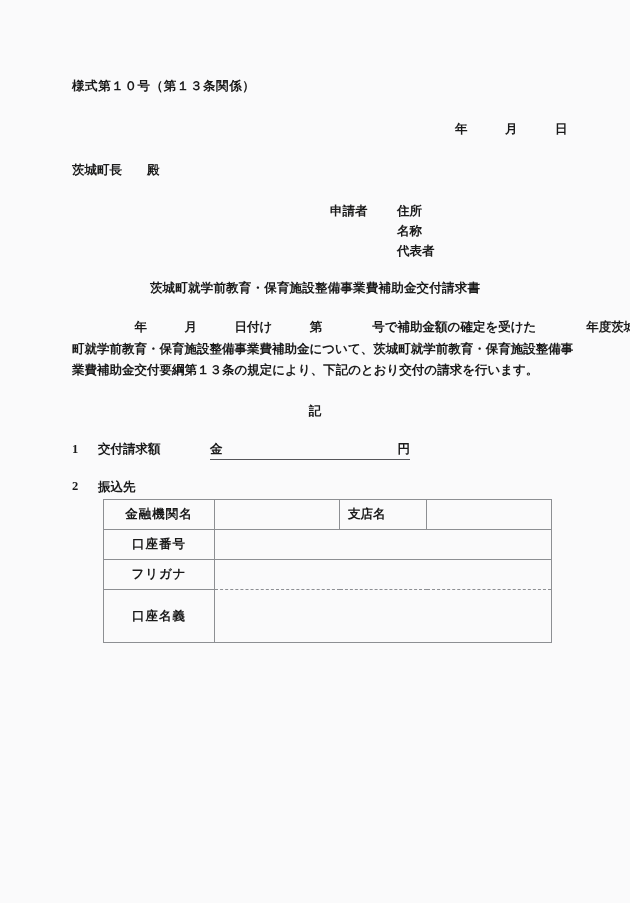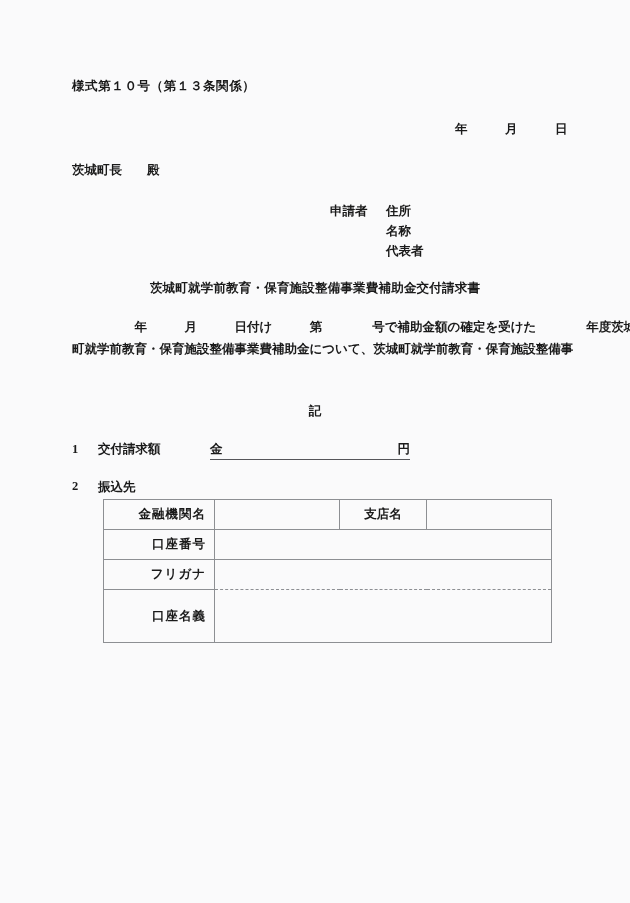--- a/index.html
+++ b/index.html
@@ -56,6 +56,7 @@
   .applicant .row {
     display: flex;
     white-space: pre;
+    gap: 11px;
   }
   .applicant .lead {
     width: 56px;

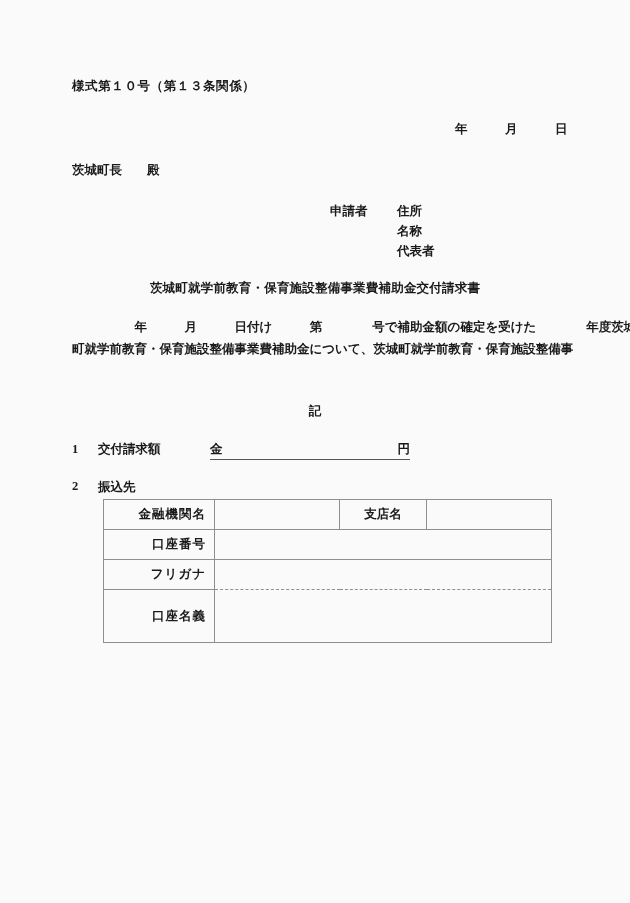--- a/index.html
+++ b/index.html
@@ -209,6 +209,7 @@
   <div class="body-text">
     <div class="ln first">　　　　　年　　　月　　　日付け　　　第　　　　号で補助金額の確定を受けた　　　　年度茨城</div>
     <div class="ln">町就学前教育・保育施設整備事業費補助金について、茨城町就学前教育・保育施設整備事</div>
+    <div class="ln">業費補助金交付要綱第１３条の規定により、下記のとおり交付の請求を行います。</div>
   </div>
 
   <div class="ki">記</div>

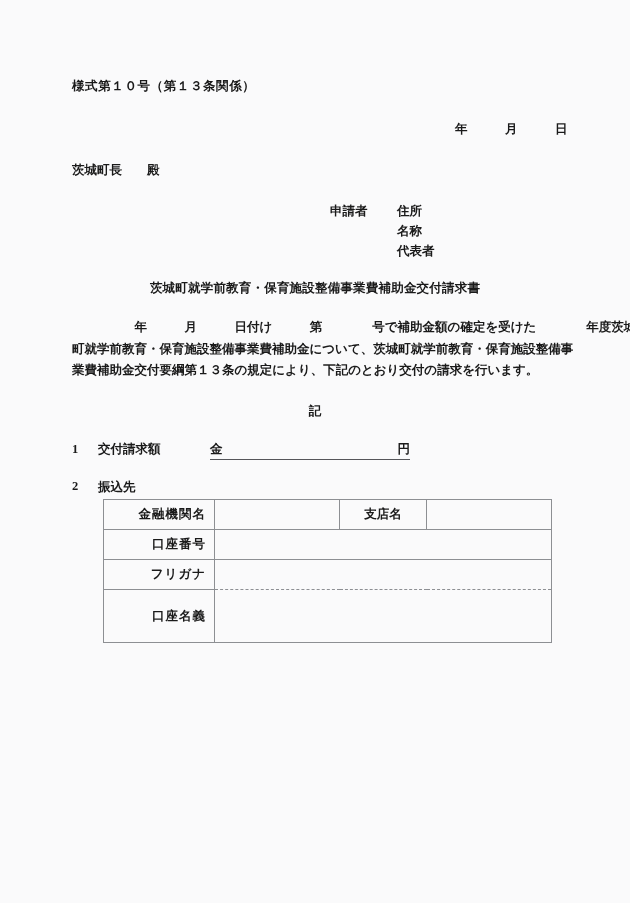--- a/index.html
+++ b/index.html
@@ -149,7 +149,7 @@
     vertical-align: middle;
   }
   .bank-table td.lbl {
-    text-align: right;
+    text-align: center;
     letter-spacing: 1px;
     width: 94px;
   }

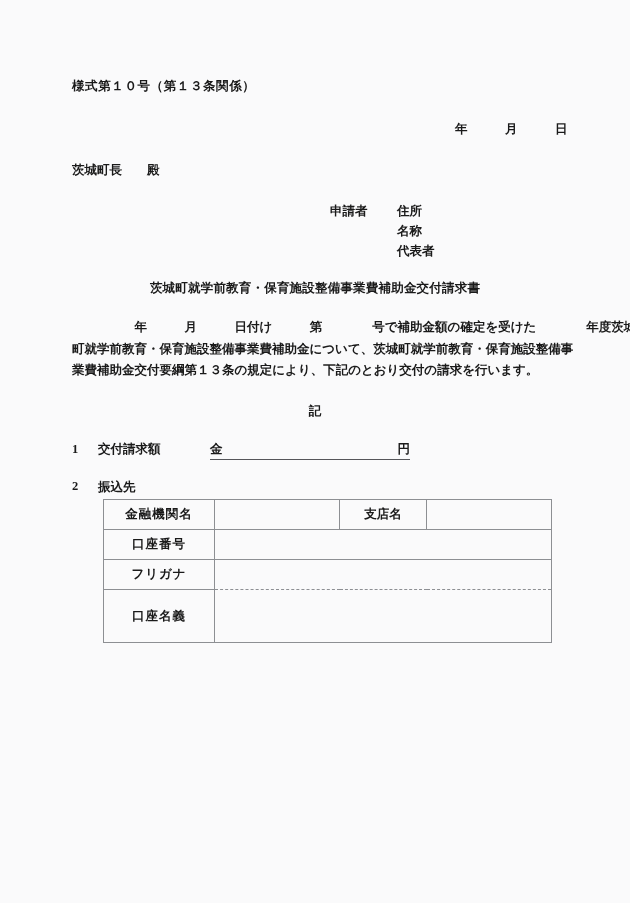--- a/index.html
+++ b/index.html
@@ -162,7 +162,7 @@
   .bank-table tr.r-furigana td { height: 29px; }
   .bank-table tr.r-meigi td { height: 52px; }
 
-  .bank-table td.shiten-lbl { width: 70px; text-align: center; }
+  .bank-table td.shiten-lbl { width: 70px; text-align: left; }
 
   
   .bank-table tr.r-furigana td.val-dotted {

